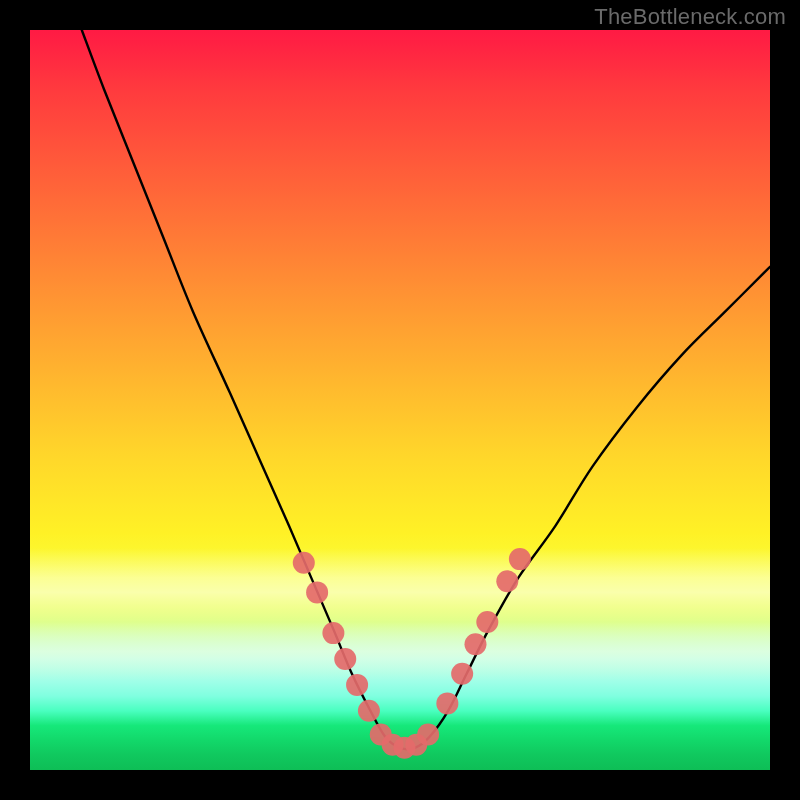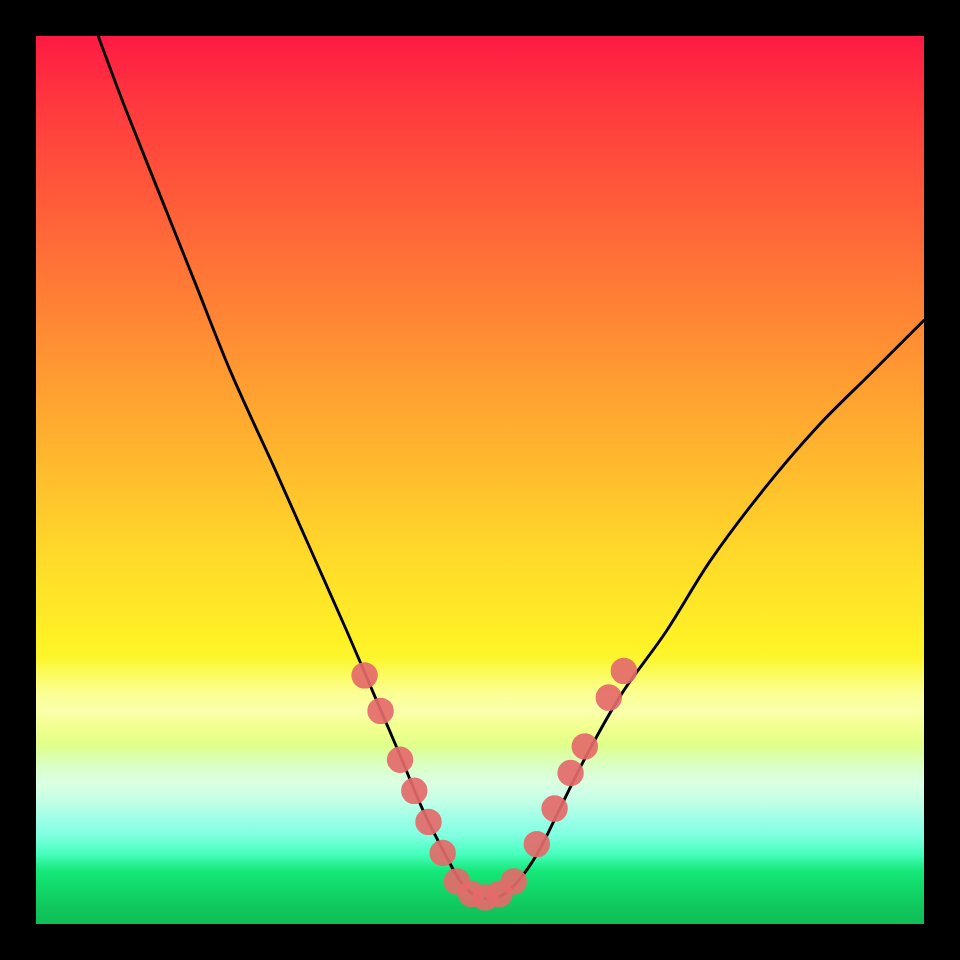--- a/index.html
+++ b/index.html
@@ -91,6 +91,7 @@
 <body>
 
 <div class="frame">
+  <div class="watermark">TheBottleneck.com</div>
 
   <div class="plot">
     <div class="glow-band glow1"></div>

